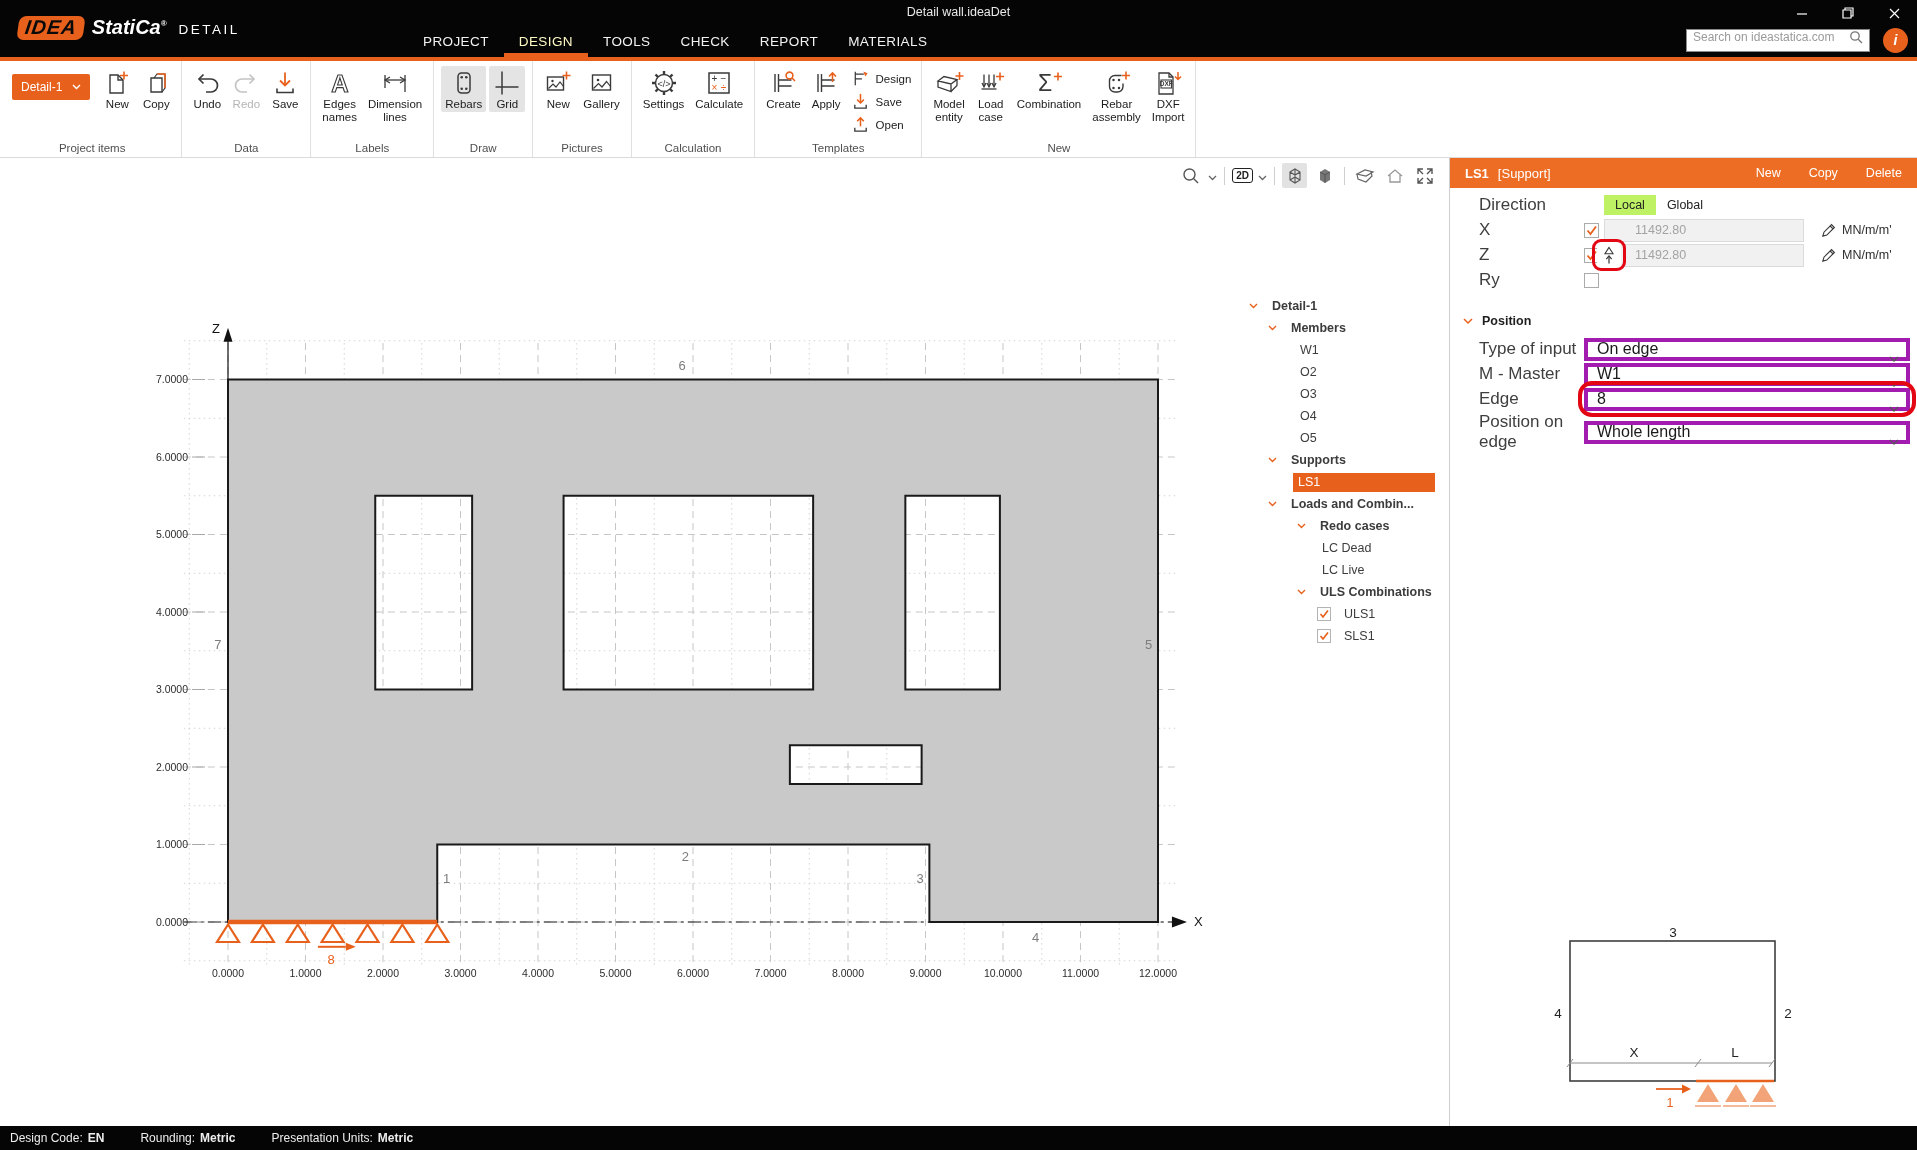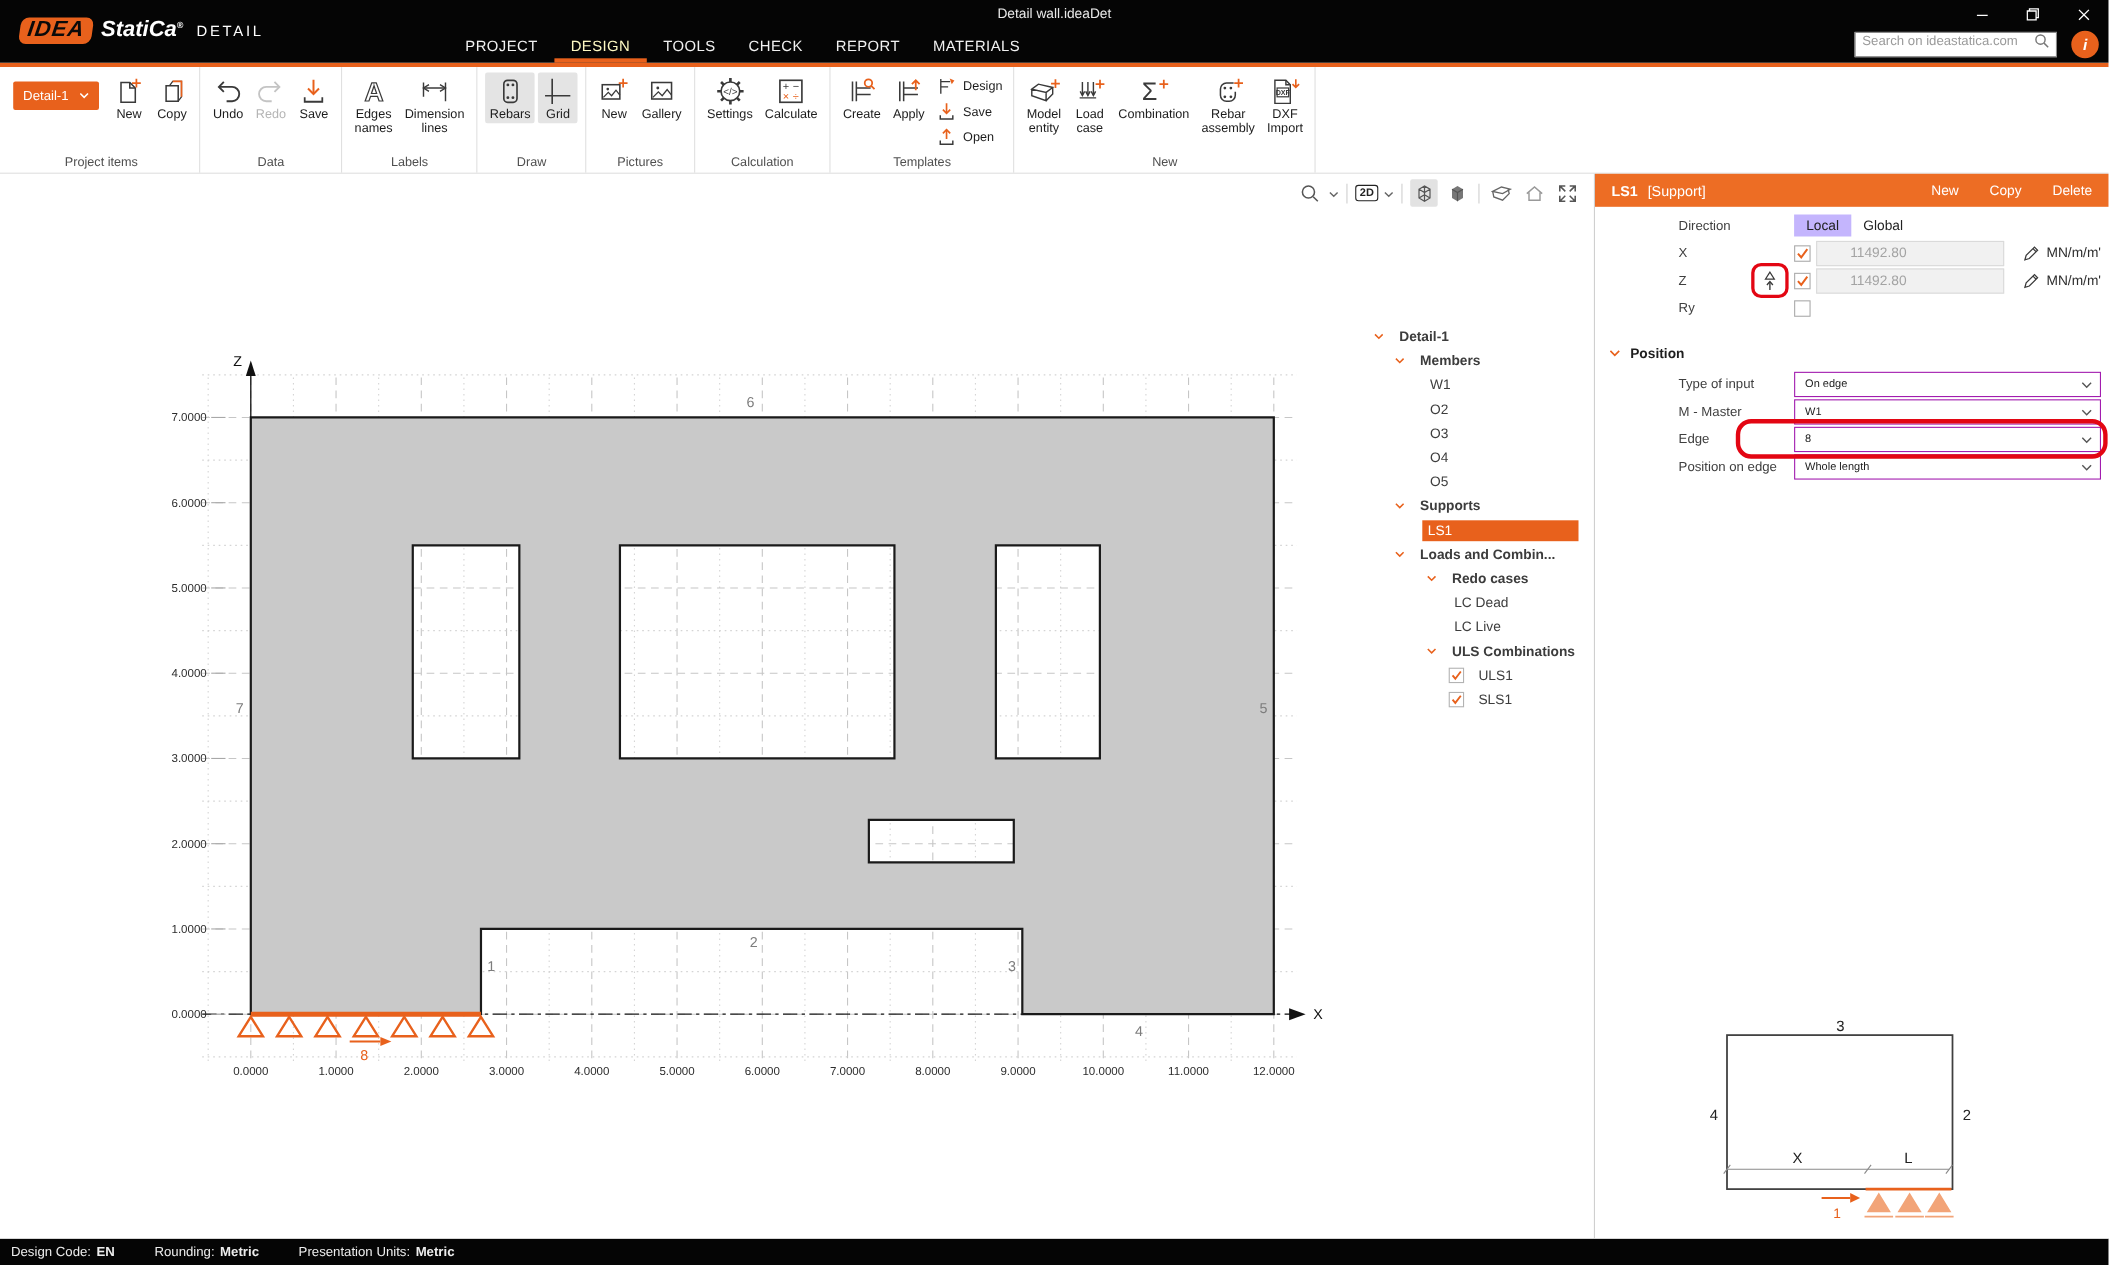--- a/index.html
+++ b/index.html
@@ -88,7 +88,7 @@
   .psec { display:flex; align-items:center; gap:9px; padding:12px 0 8px 13px; font-weight:bold;
     font-size:12.5px; color:#1e1e1e; }
   .prow { display:flex; align-items:center; min-height:24px; padding:0 7px 0 29px; position:relative; margin:1px 0; }
-  .plabel { width:105px; flex:none; font-size:12px; color:#3f3f3f;margin-left:47px; }
+  .plabel { width:105px; flex:none; font-size:17px; color:#3f3f3f; }
   .toggle { font-size:12.5px; color:#222; padding:3px 11px; cursor:default; }
   .toggle.sel { background:#c4b5fd; }
   .pcheck { width:15px; height:15px; border:1px solid #ababab; background:#fff; flex:none;

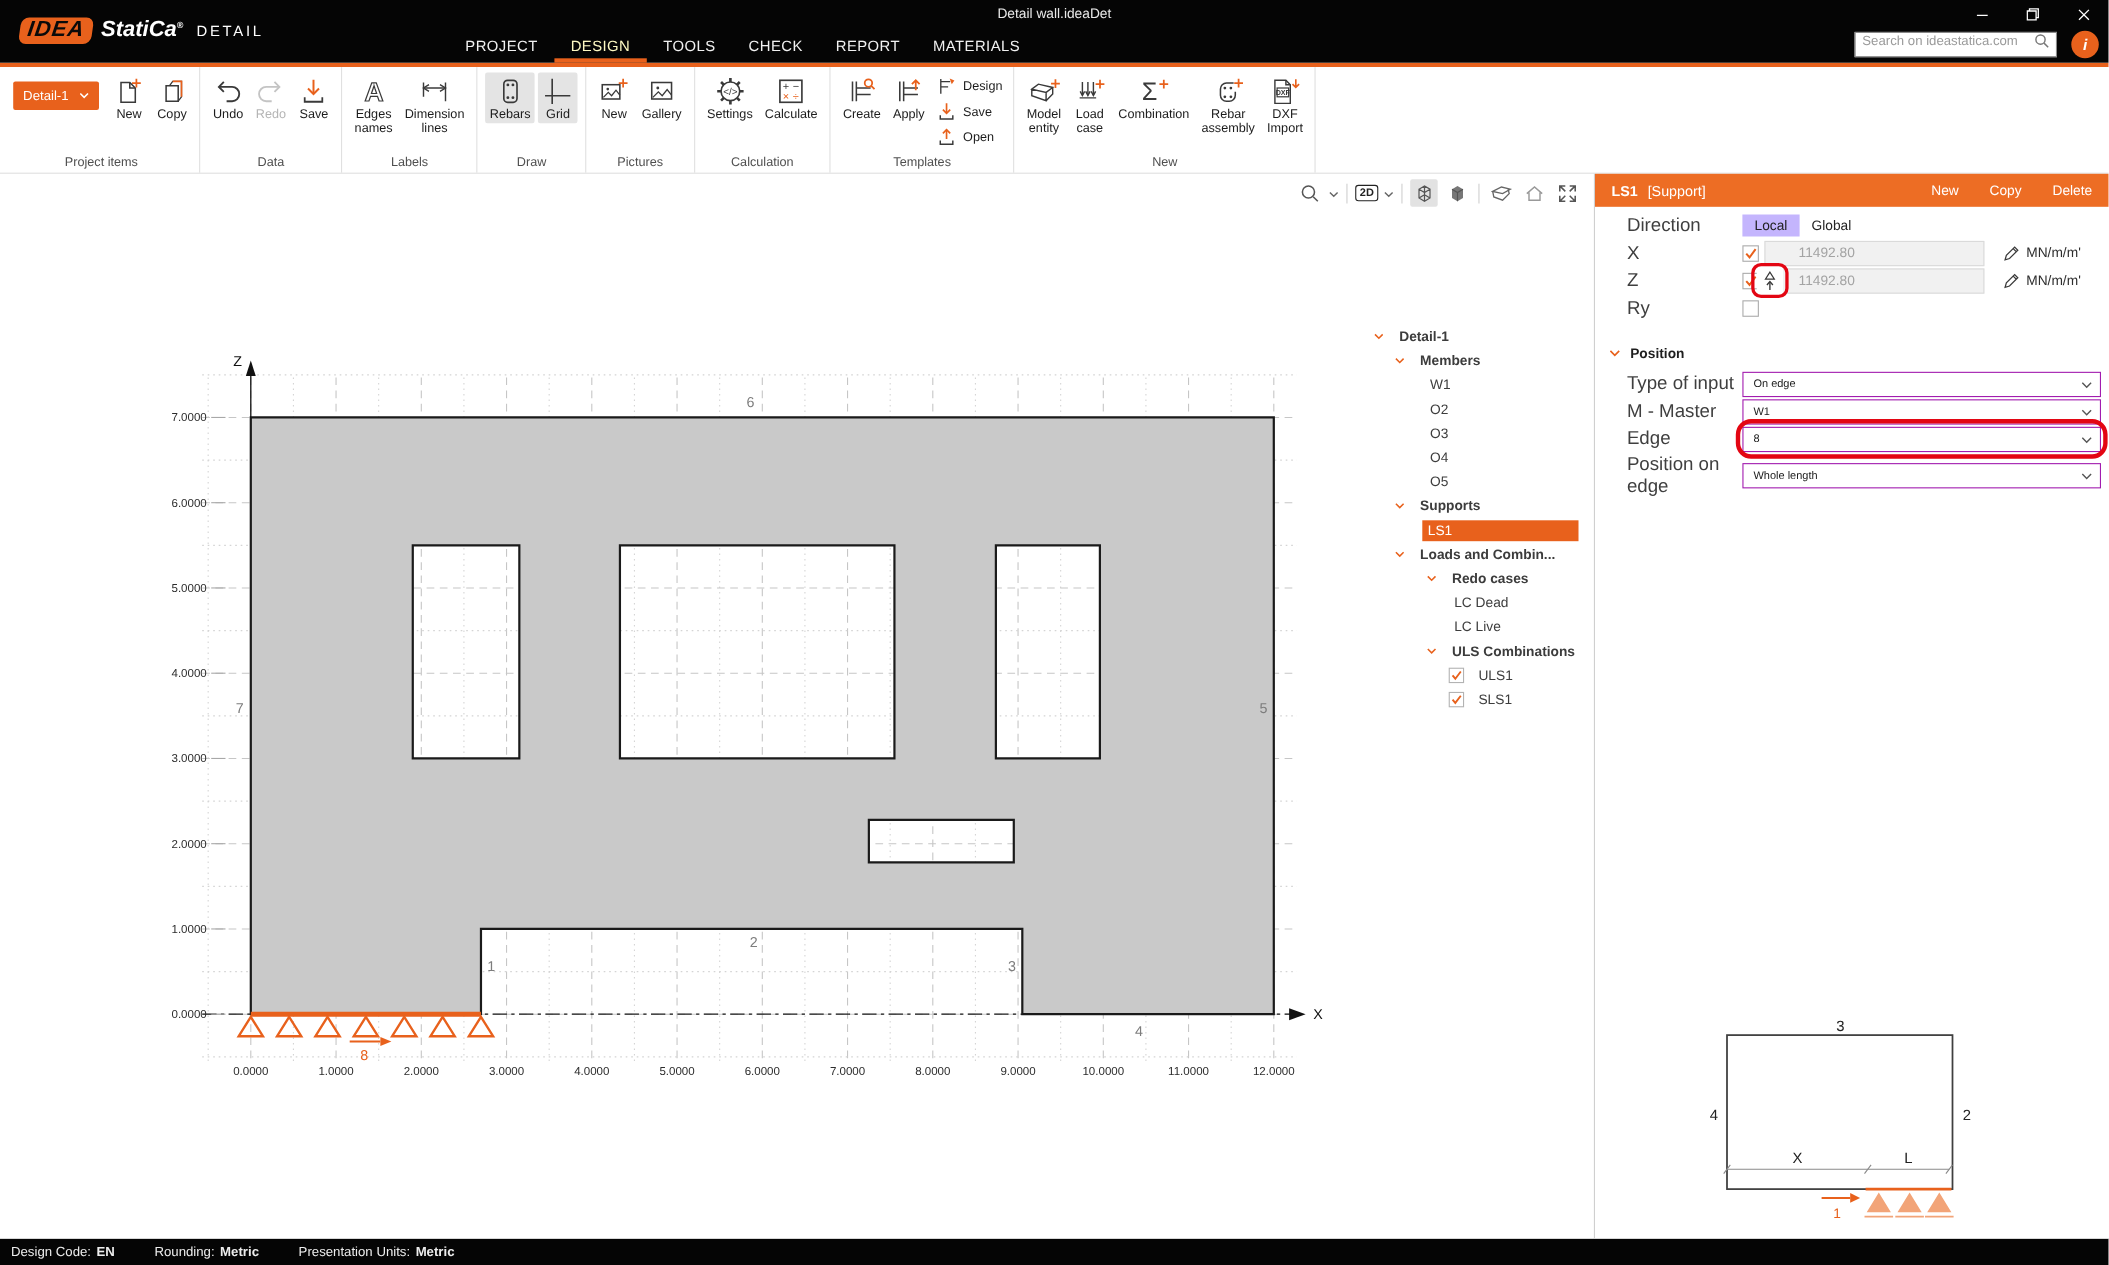--- a/index.html
+++ b/index.html
@@ -90,7 +90,7 @@
   .prow { display:flex; align-items:center; min-height:24px; padding:0 7px 0 29px; position:relative; margin:1px 0; }
   .plabel { width:105px; flex:none; font-size:17px; color:#3f3f3f; }
   .toggle { font-size:12.5px; color:#222; padding:3px 11px; cursor:default; }
-  .toggle.sel { background:#c4b5fd; }
+  .toggle.sel { background:#bef264;margin-left:20px; }
   .pcheck { width:15px; height:15px; border:1px solid #ababab; background:#fff; flex:none;
     display:flex; align-items:center; justify-content:center; }
   .vfield { width:200px; height:23px; background:#f1f1f1; border:1px solid #dadada; color:#a3a3a3;

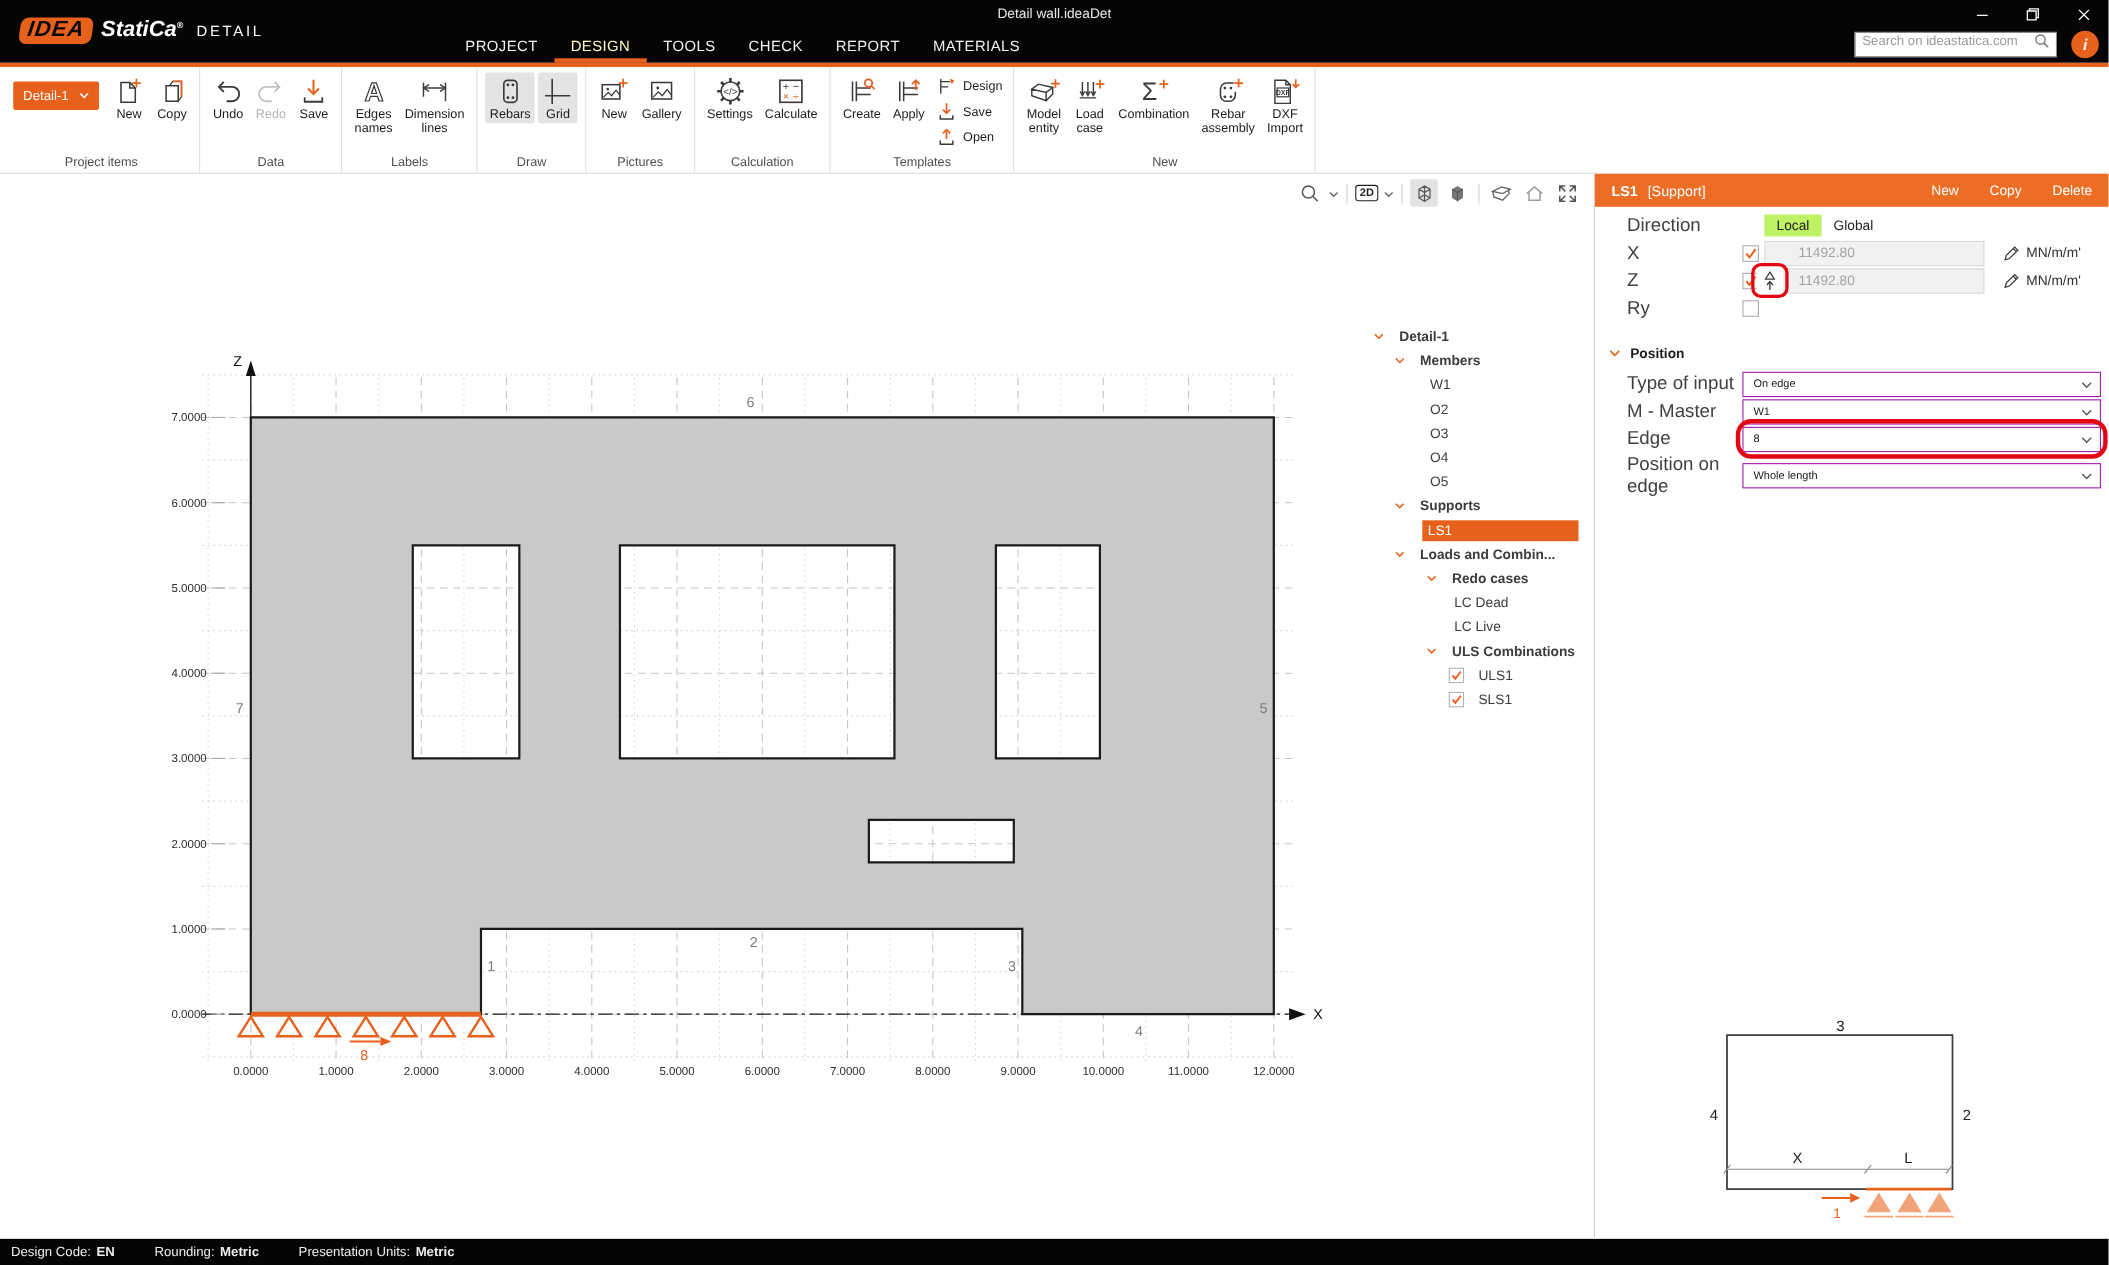--- a/index.html
+++ b/index.html
@@ -101,8 +101,8 @@
     border:3.5px solid #e30613; border-radius:9px; z-index:3; pointer-events:none; }
   .pencil { margin-left:16px; flex:none; display:flex; }
   .punit { margin-left:5px; font-size:12.5px; color:#2e2e2e; white-space:nowrap; }
-  .pselect { flex:1; height:23px; border:1px solid #a21caf; display:flex; align-items:center;
-    padding:0 9px 0 9px; font-size:10px; color:#1a1a1a; position:relative; background:#fff; }
+  .pselect { flex:1; height:23px; border:4px solid #a21caf; display:flex; align-items:center;
+    padding:0 9px 0 9px; font-size:16px; color:#1a1a1a; position:relative; background:#fff; }
   .pselect .pchev { position:absolute; right:7px; top:7px; }
   .ring-edge { position:absolute; left:128px; right:1px; top:-6px; bottom:-6px;
     border:4px solid #e30613; border-radius:14px; z-index:3; pointer-events:none; }

